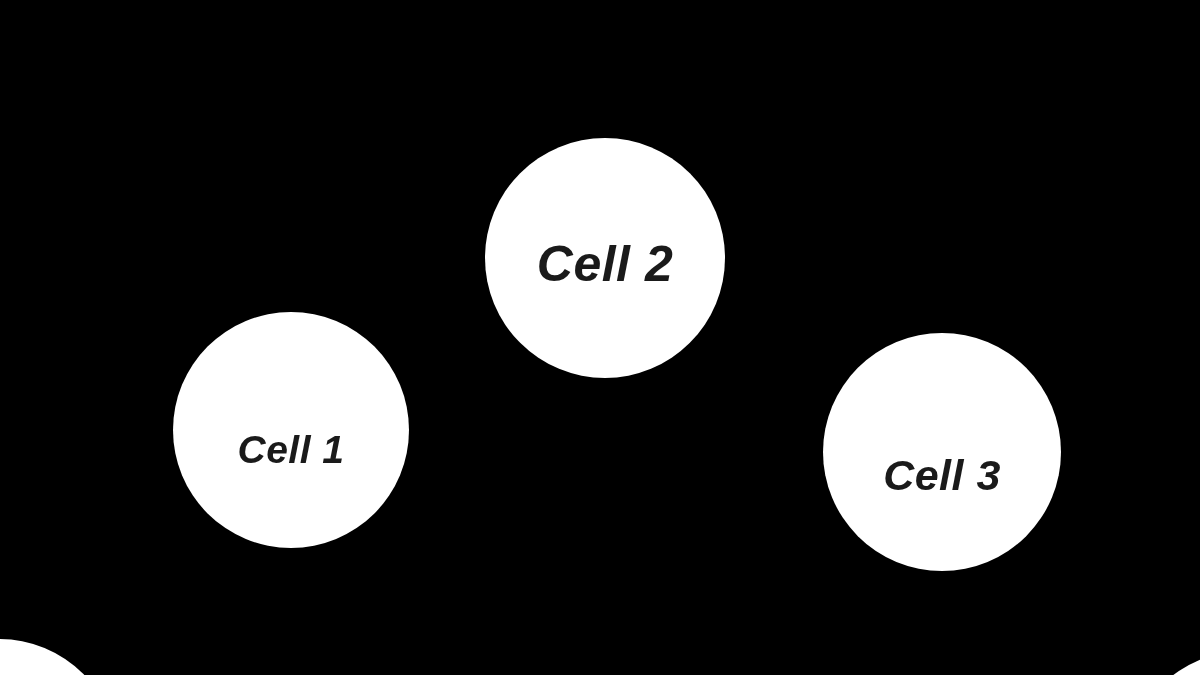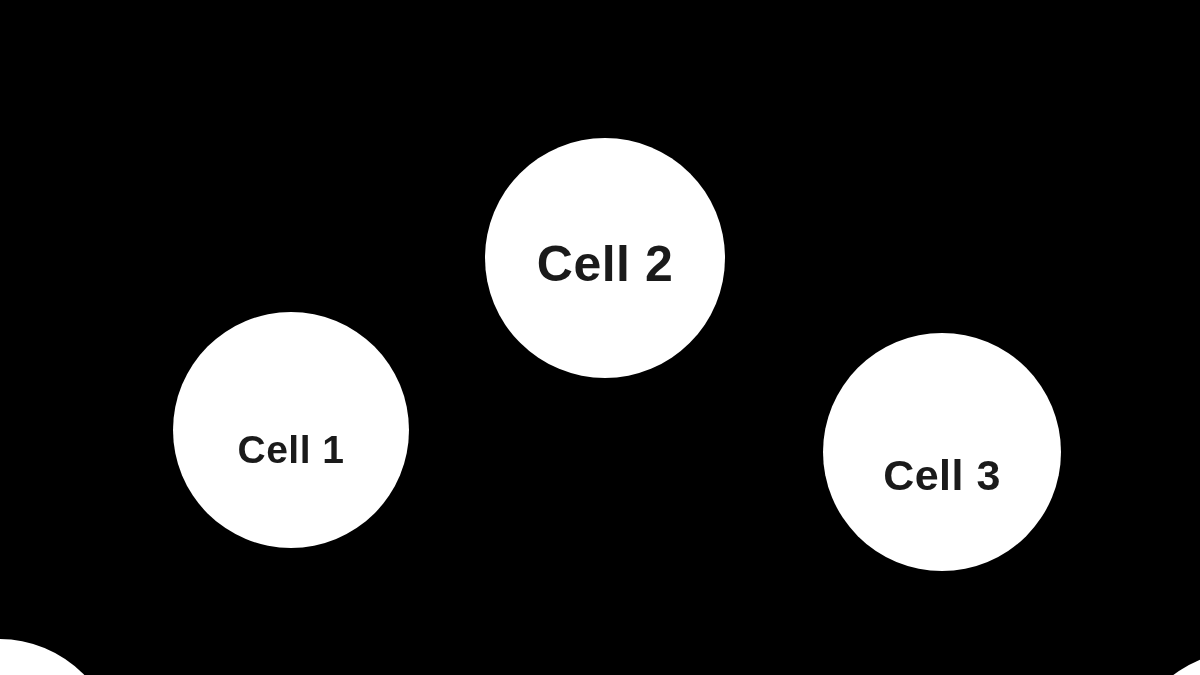--- a/index.html
+++ b/index.html
@@ -30,6 +30,7 @@
   .cell-label {
     font-family: "Liberation Sans", sans-serif;
     font-weight: bold;
+    font-style: italic;
     color: #1A1A1A;
     white-space: nowrap;
     line-height: 1;

